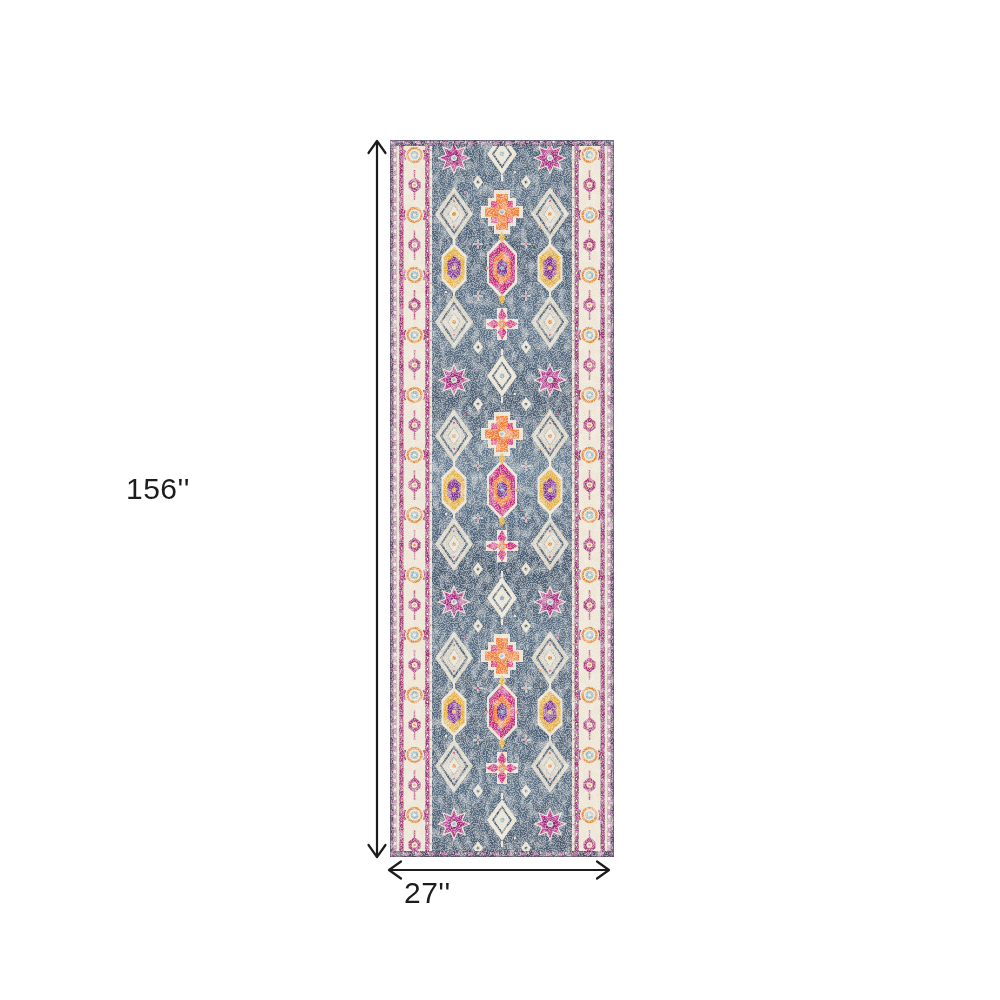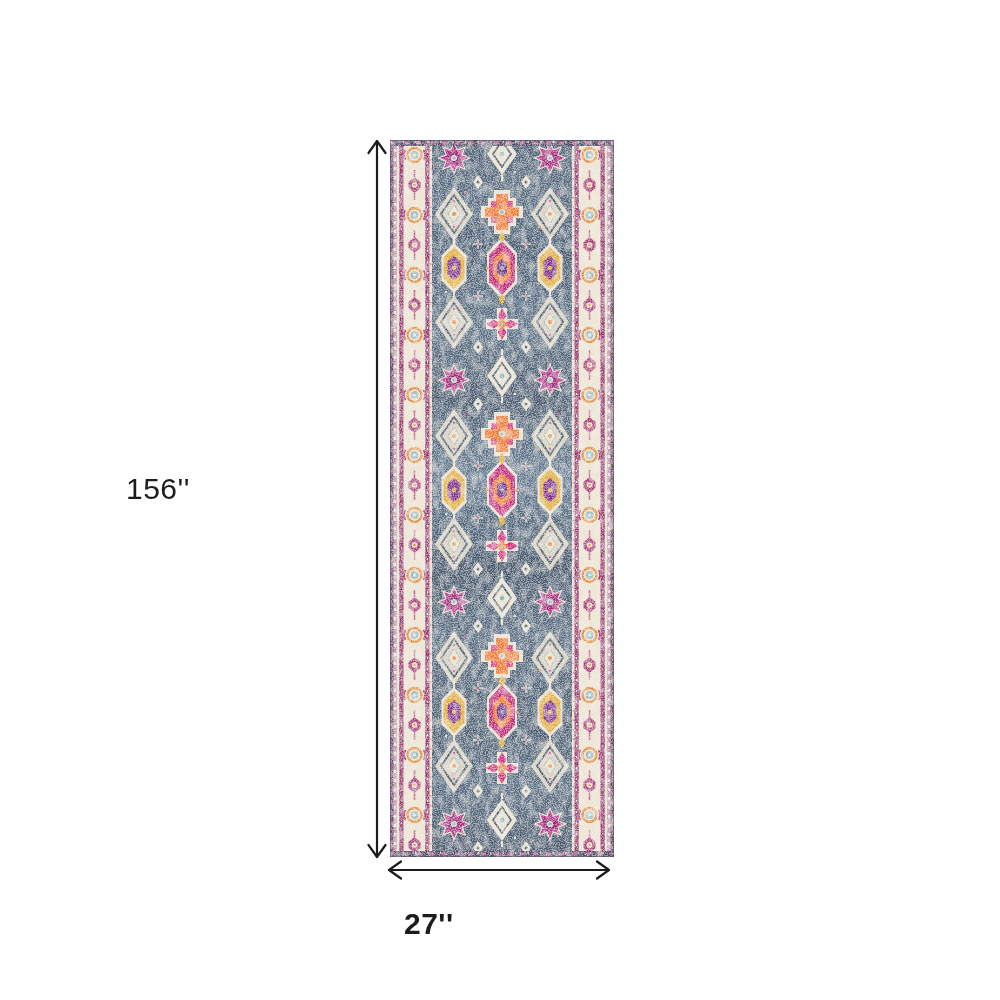--- a/index.html
+++ b/index.html
@@ -8,7 +8,7 @@
   .abs{position:absolute;}
   .dim-label{position:absolute;font-size:30px;line-height:1.15;color:#1c1c1c;letter-spacing:.5px;white-space:nowrap;}
   #height-label{left:126px;top:472px;}
-  #width-label{left:404px;top:907px;font-weight:bold;}
+  #width-label{left:404px;top:876px;}
   #v-arrow{left:364px;top:136px;}
   #rug{left:390px;top:140px;}
   #h-arrow{left:384px;top:857px;}

